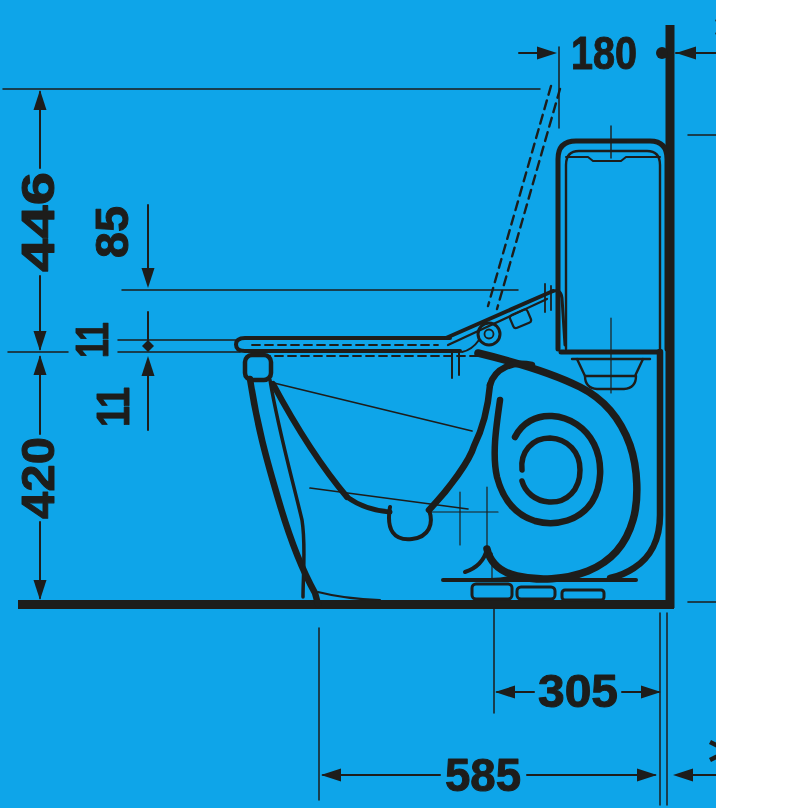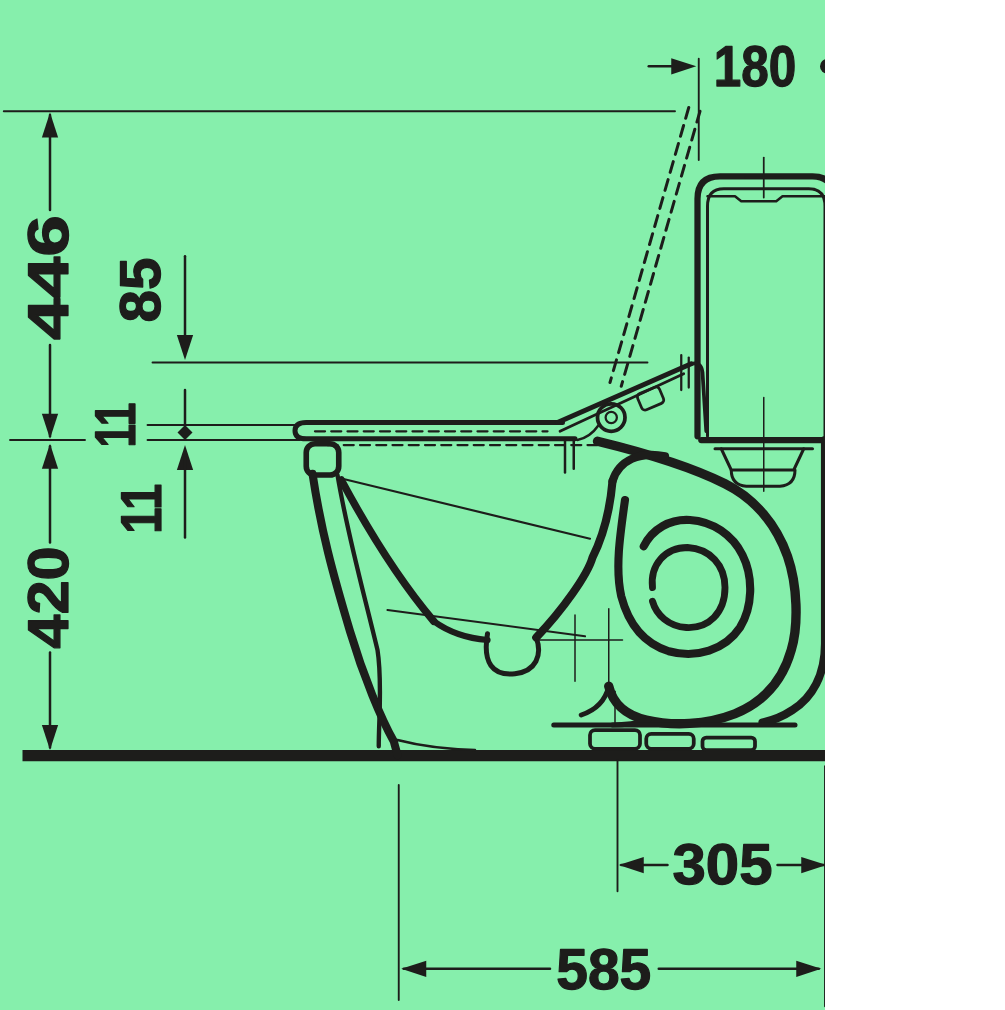--- a/index.html
+++ b/index.html
@@ -3,7 +3,7 @@
 <meta charset="utf-8">
 <style>
   html,body{margin:0;padding:0;background:#ffffff;}
-  .stage{position:relative;width:660px;height:808px;background:#86efac;overflow:hidden;}
+  .stage{position:relative;width:716px;height:808px;background:#0ea5e9;overflow:hidden;}
   svg{display:block;}
   .dimtext{font-family:"Liberation Sans","DejaVu Sans",sans-serif;font-weight:700;fill:#1d1d1b;}
 </style>

